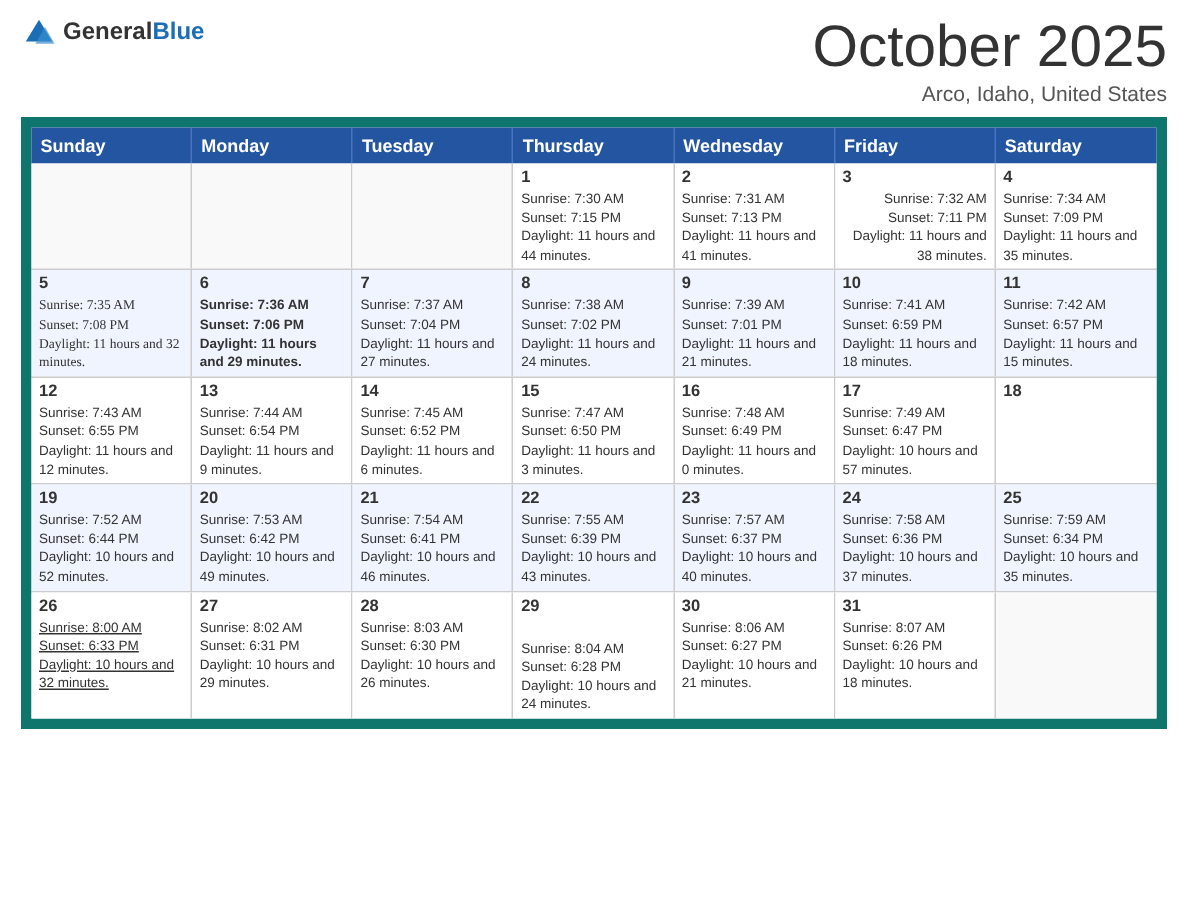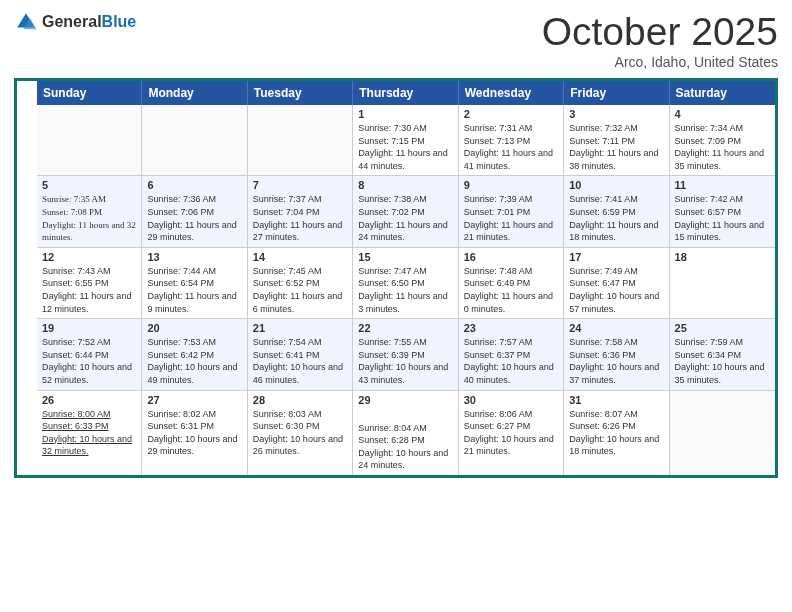--- a/index.html
+++ b/index.html
@@ -48,8 +48,7 @@
       flex: 1;
       display: flex;
       flex-direction: column;
-      border: 3px solid #0f766e;
-      padding-left: 20px;
+      border: 7px solid #0f766e;
     }
     .cal-header {
       display: grid;

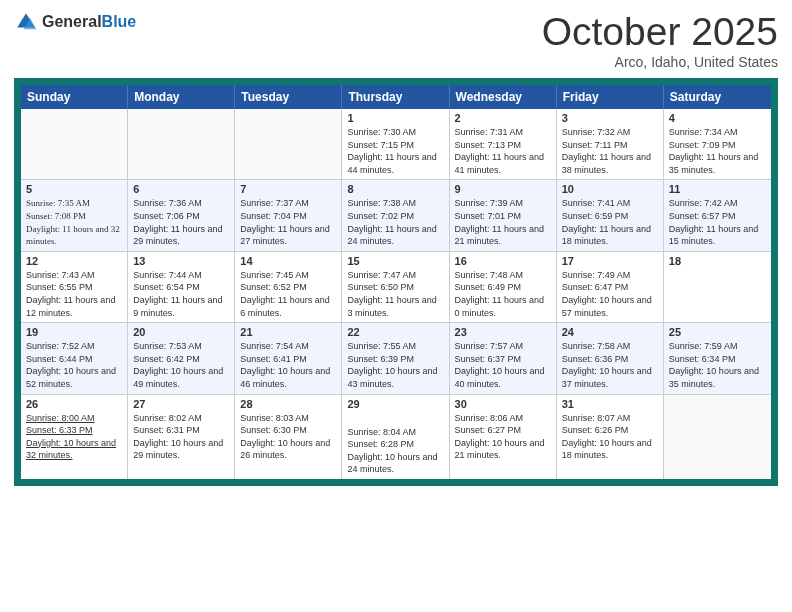--- a/index.html
+++ b/index.html
@@ -146,7 +146,7 @@
           </div>
           <div class="cal-cell">
             <div class="day-num">3</div>
-            <div class="cell-info" style="white-space: pre-line;">Sunrise: 7:32 AM
+            <div class="cell-info" style="white-space: pre-line; text-align: right;">Sunrise: 7:32 AM
 Sunset: 7:11 PM
 Daylight: 11 hours and 38 minutes.</div>
           </div>

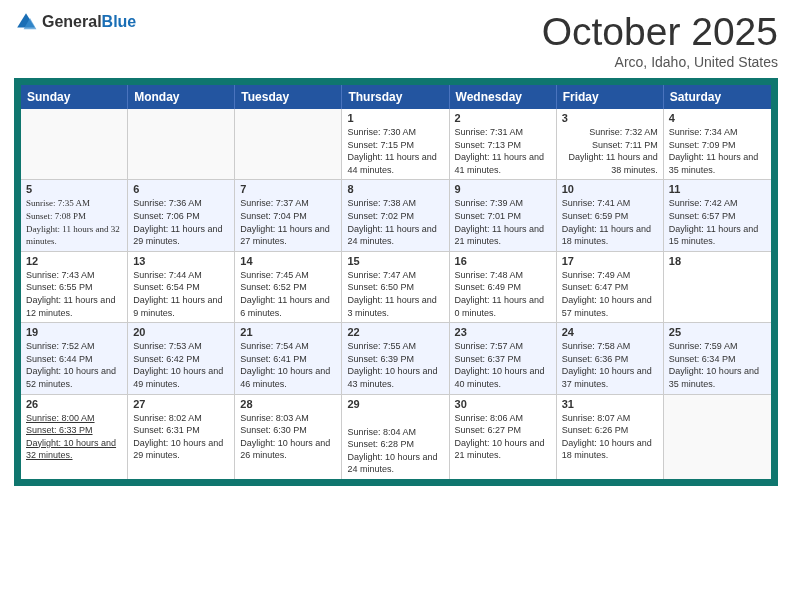--- a/index.html
+++ b/index.html
@@ -166,7 +166,7 @@
           </div>
           <div class="cal-cell alt-row">
             <div class="day-num">6</div>
-            <div class="cell-info" style="white-space: pre-line;">Sunrise: 7:36 AM
+            <div class="cell-info" style="white-space: pre-line; font-weight: bold;">Sunrise: 7:36 AM
 Sunset: 7:06 PM
 Daylight: 11 hours and 29 minutes.</div>
           </div>

